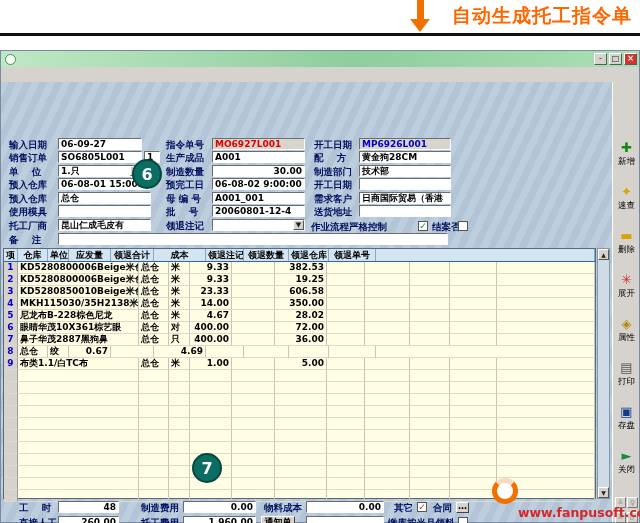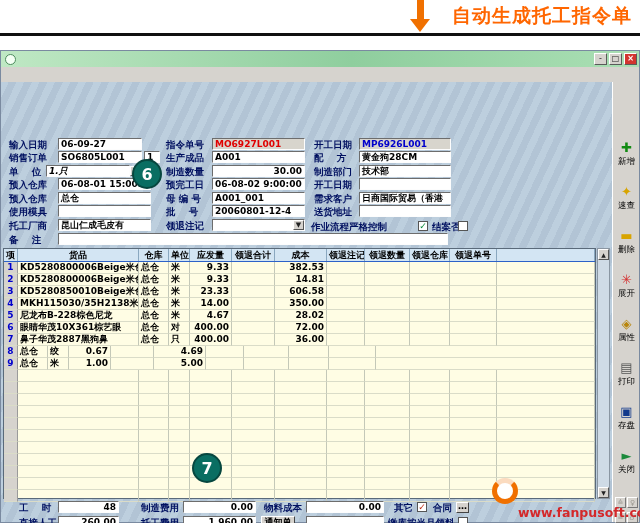--- a/index.html
+++ b/index.html
@@ -107,7 +107,7 @@
       <div class="fld" style="left:57px;top:69px;width:84px;">SO6805L001</div>
       <div class="fld" style="left:143px;top:69px;width:16px;">1</div>
       <div class="lbl" style="left:8px;top:84px;">单    位</div>
-      <div class="fld" style="left:45px;top:83px;width:84px;font-style:italic;">1.只</div>
+      <div class="fld" style="left:57px;top:83px;width:84px;">1.只</div>
       <div class="combo-arrow" style="left:129px;top:84px;">▼</div>
       <div class="lbl" style="left:8px;top:97px;">预入仓库</div>
       <div class="fld" style="left:57px;top:96px;width:93px;">06-08-01 15:00:00</div>

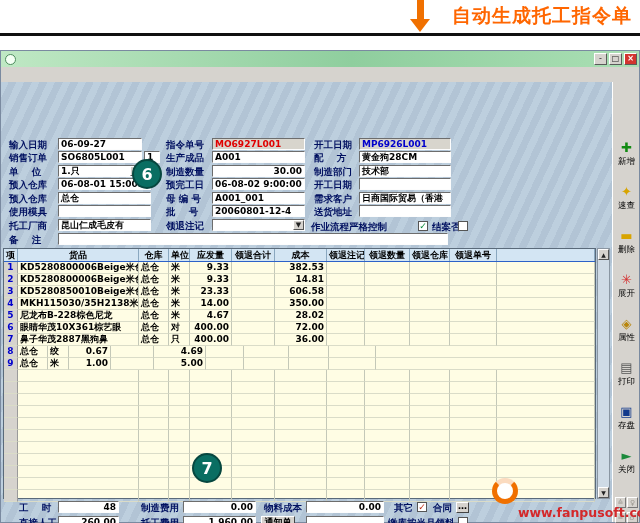--- a/index.html
+++ b/index.html
@@ -156,7 +156,6 @@
       <div id="grid">
           <div class="g-row hdr">
             <div class="g-cell" style="width: 14px; flex-shrink: 0;">项</div>
-            <div class="g-cell" style="width: 121px; flex-shrink: 0;">货品</div>
             <div class="g-cell" style="width: 30px; flex-shrink: 0;">仓库</div>
             <div class="g-cell" style="width: 21px; flex-shrink: 0;">单位</div>
             <div class="g-cell" style="width: 42px; flex-shrink: 0;">应发量</div>

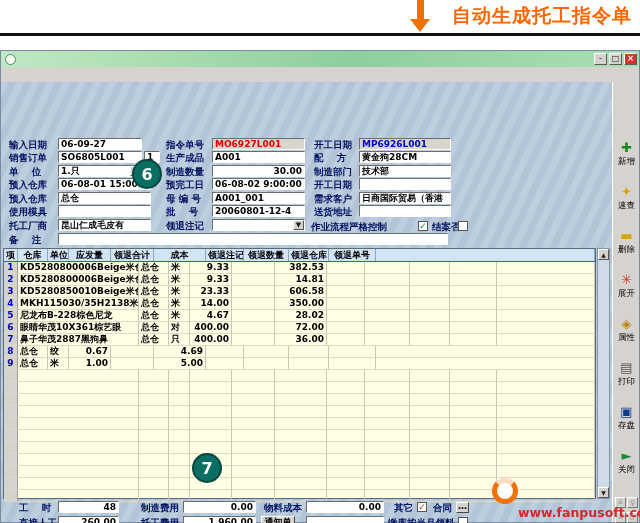--- a/index.html
+++ b/index.html
@@ -188,7 +188,7 @@
             <div class="g-cell" style="width: 21px; flex-shrink: 0;">米</div>
             <div class="g-cell r" style="width: 42px; flex-shrink: 0;">9.33</div>
             <div class="g-cell r" style="width: 43px; flex-shrink: 0;"></div>
-            <div class="g-cell r" style="width: 52px; flex-shrink: 0;">14.81</div>
+            <div class="g-cell r" style="width: 52px; flex-shrink: 0;">19.25</div>
             <div class="g-cell" style="width: 38px; flex-shrink: 0;"></div>
             <div class="g-cell r" style="width: 45px; flex-shrink: 0;"></div>
             <div class="g-cell" style="width: 40px; flex-shrink: 0;"></div>

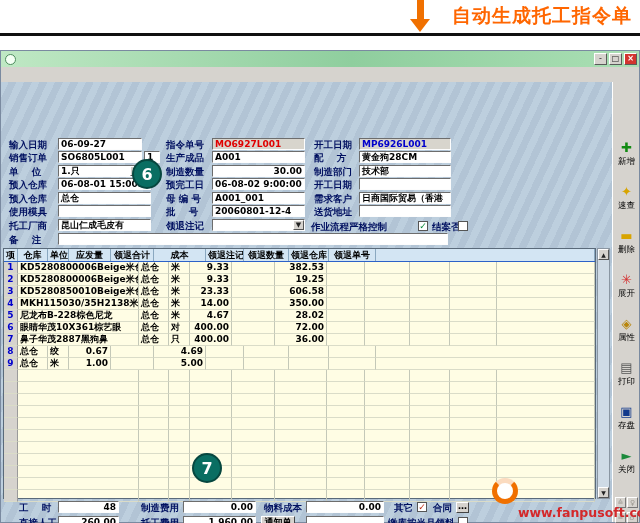--- a/index.html
+++ b/index.html
@@ -280,6 +280,7 @@
           </div>
           <div class="g-row">
             <div class="g-cell idx" style="width: 14px; flex-shrink: 0;">9</div>
+            <div class="g-cell" style="width: 121px; flex-shrink: 0;">布类1.1/白TC布</div>
             <div class="g-cell" style="width: 30px; flex-shrink: 0;">总仓</div>
             <div class="g-cell" style="width: 21px; flex-shrink: 0;">米</div>
             <div class="g-cell r" style="width: 42px; flex-shrink: 0;">1.00</div>

